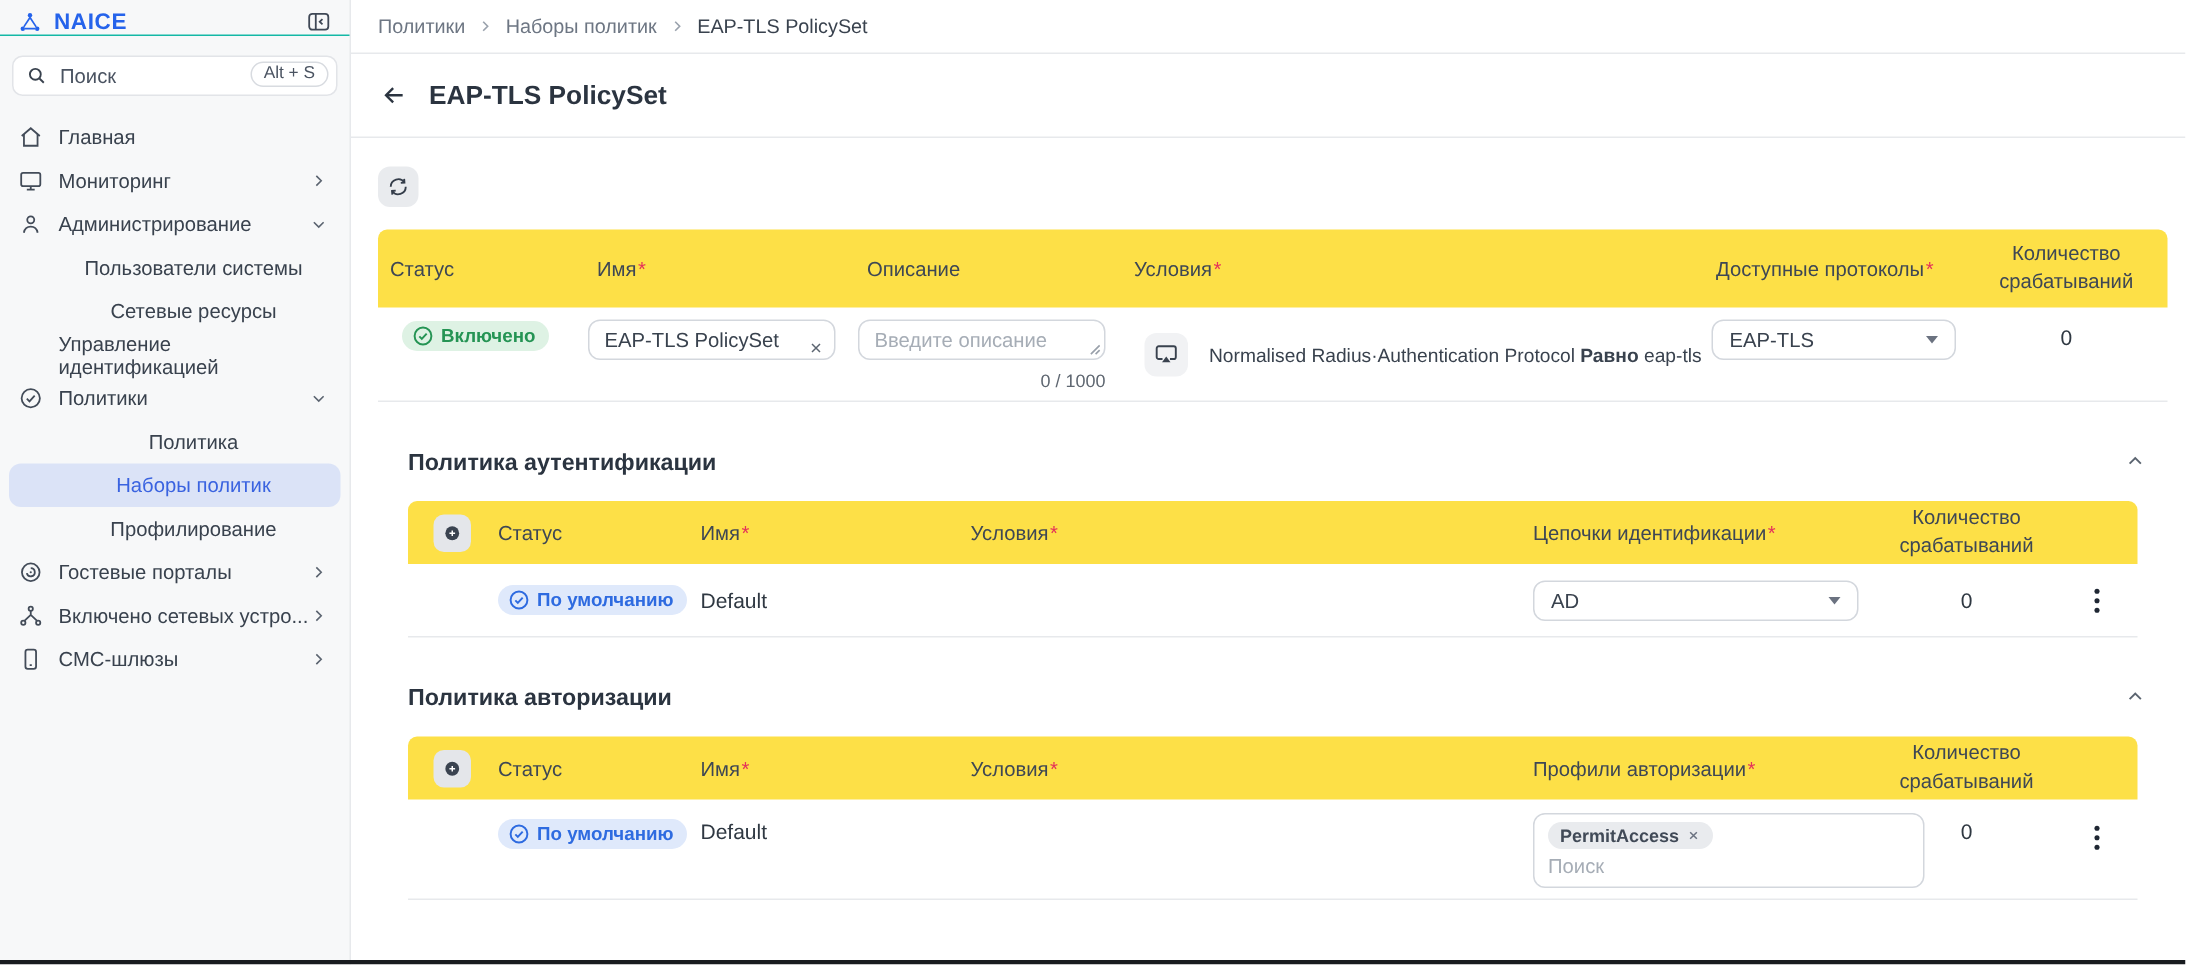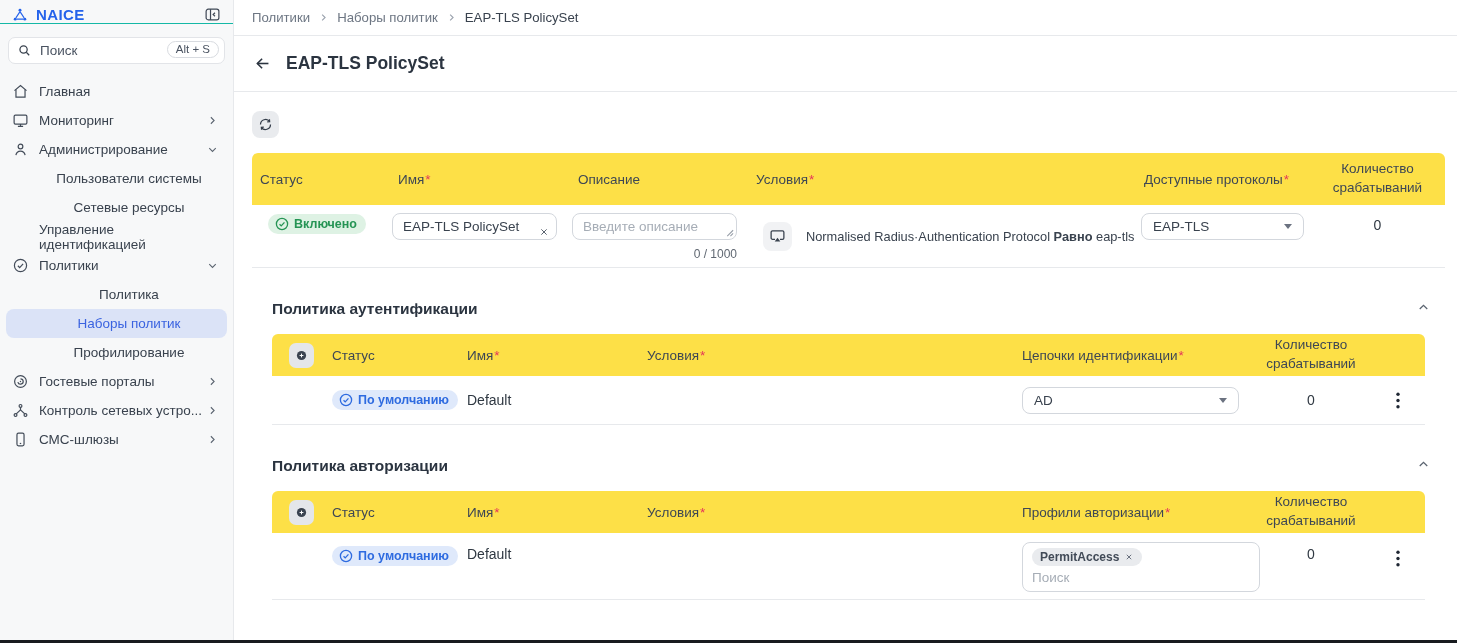--- a/index.html
+++ b/index.html
@@ -238,7 +238,7 @@
             <path d="M12 7.5v3.7M12 11.2l-6 5.6M12 11.2l6 5.6"></path>
           </svg>
           </span>
-        <span class="nav-label">Контроль сетевых устро...</span>
+        <span class="nav-label">Включено сетевых устро...</span>
         <span class="nav-caret">
           <svg width="13" height="13" viewBox="0 0 24 24" fill="none" stroke="currentColor" stroke-width="2">
               <path d="m9 6 6 6-6 6"></path>

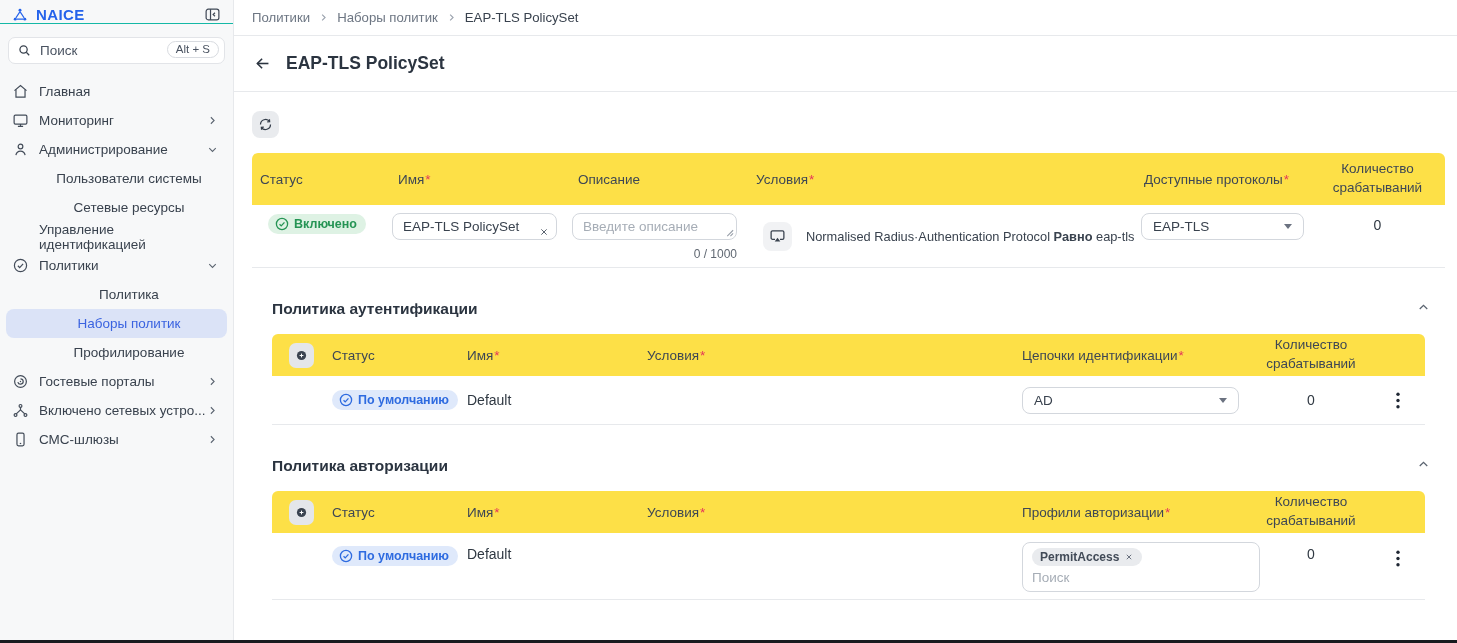--- a/index.html
+++ b/index.html
@@ -97,7 +97,7 @@
   .select.w217 { width:217px; margin-left:12px; }
   .kebab-cell { display:flex; justify-content:center; }
   .kebab-btn { background:none; border:none; cursor:pointer; padding:4px 6px; display:flex; }
-  .multiselect { width:238px; min-height:47px; border:1px solid #d3d7dd; border-radius:8px;
+  .multiselect { width:261px; min-height:47px; border:1px solid #d3d7dd; border-radius:8px;
     padding:5px 9px 6px; margin:9px 0 0 12px; cursor:text; }
   .chip { display:inline-flex; align-items:center; gap:5px; background:#e9ebee; border-radius:10px;
     padding:2px 8px; font-size:12px; font-weight:700; color:#414a57; }

